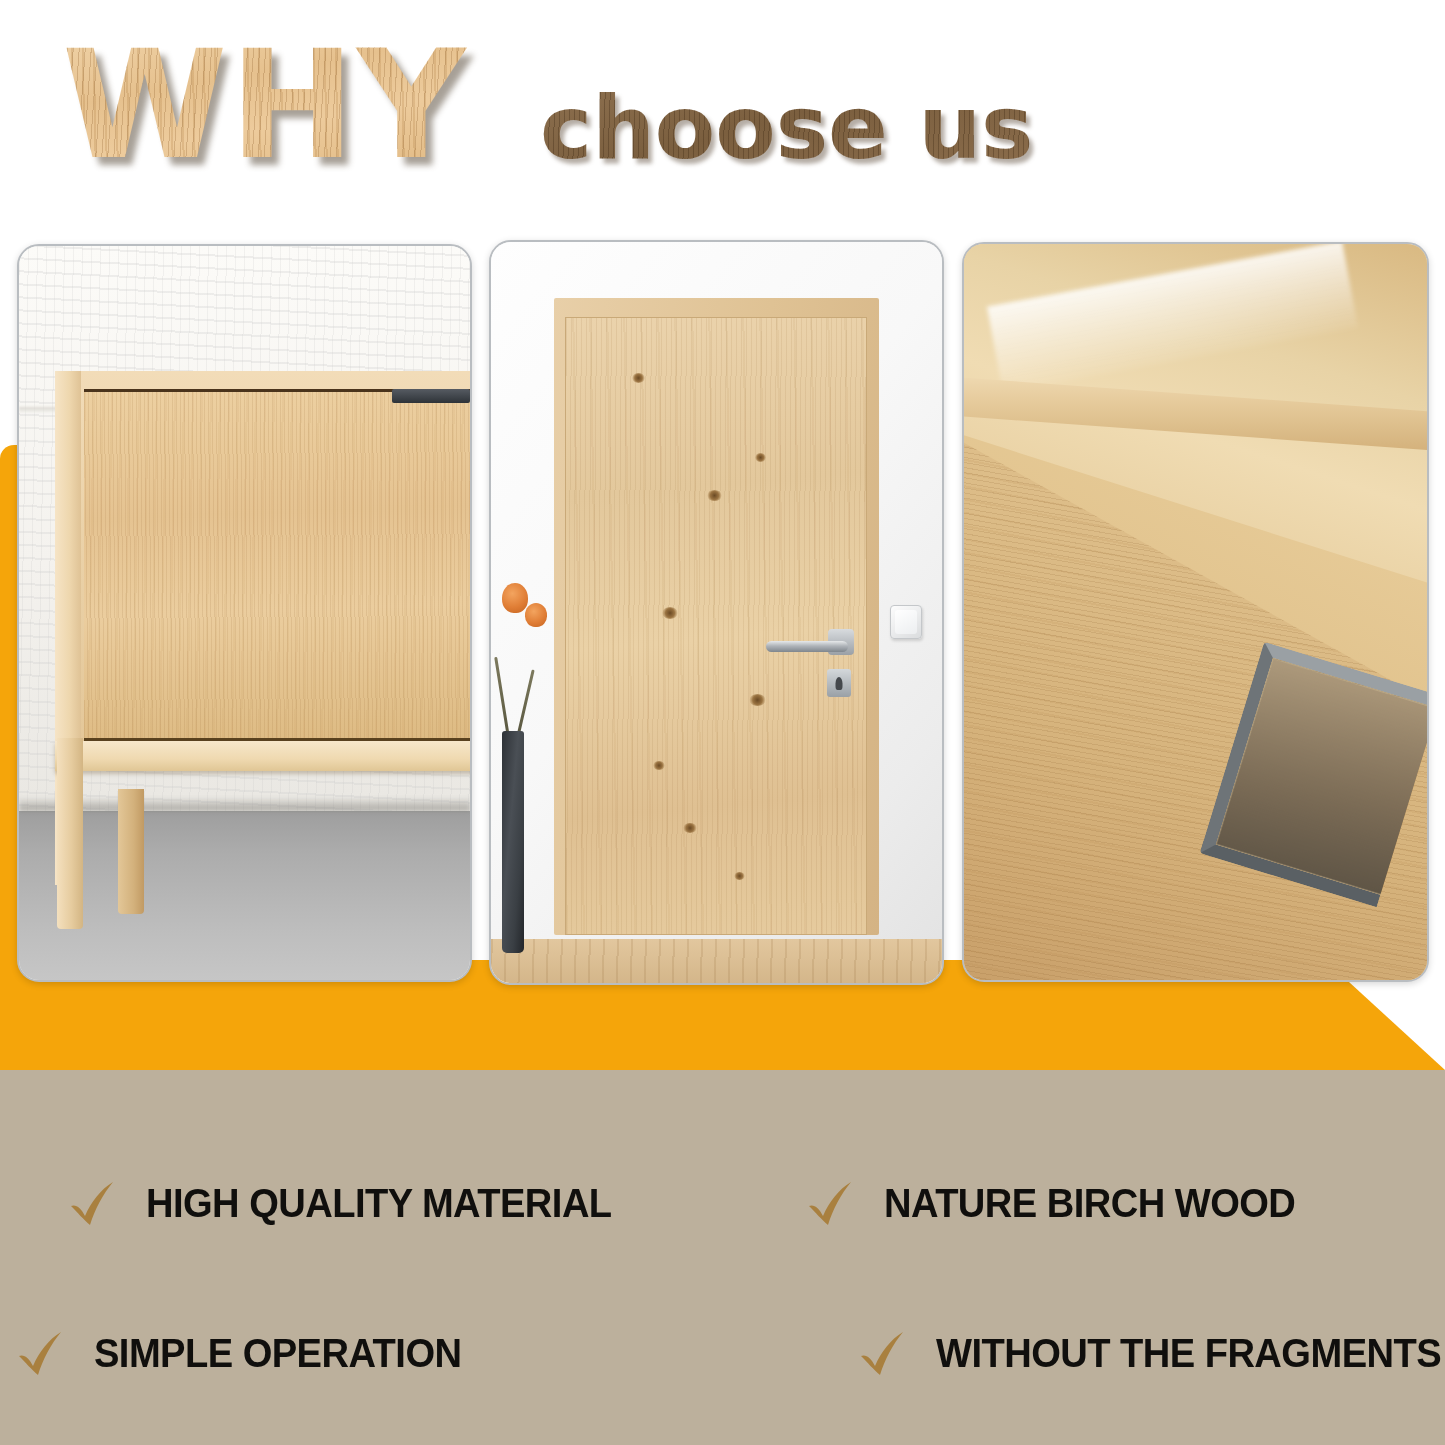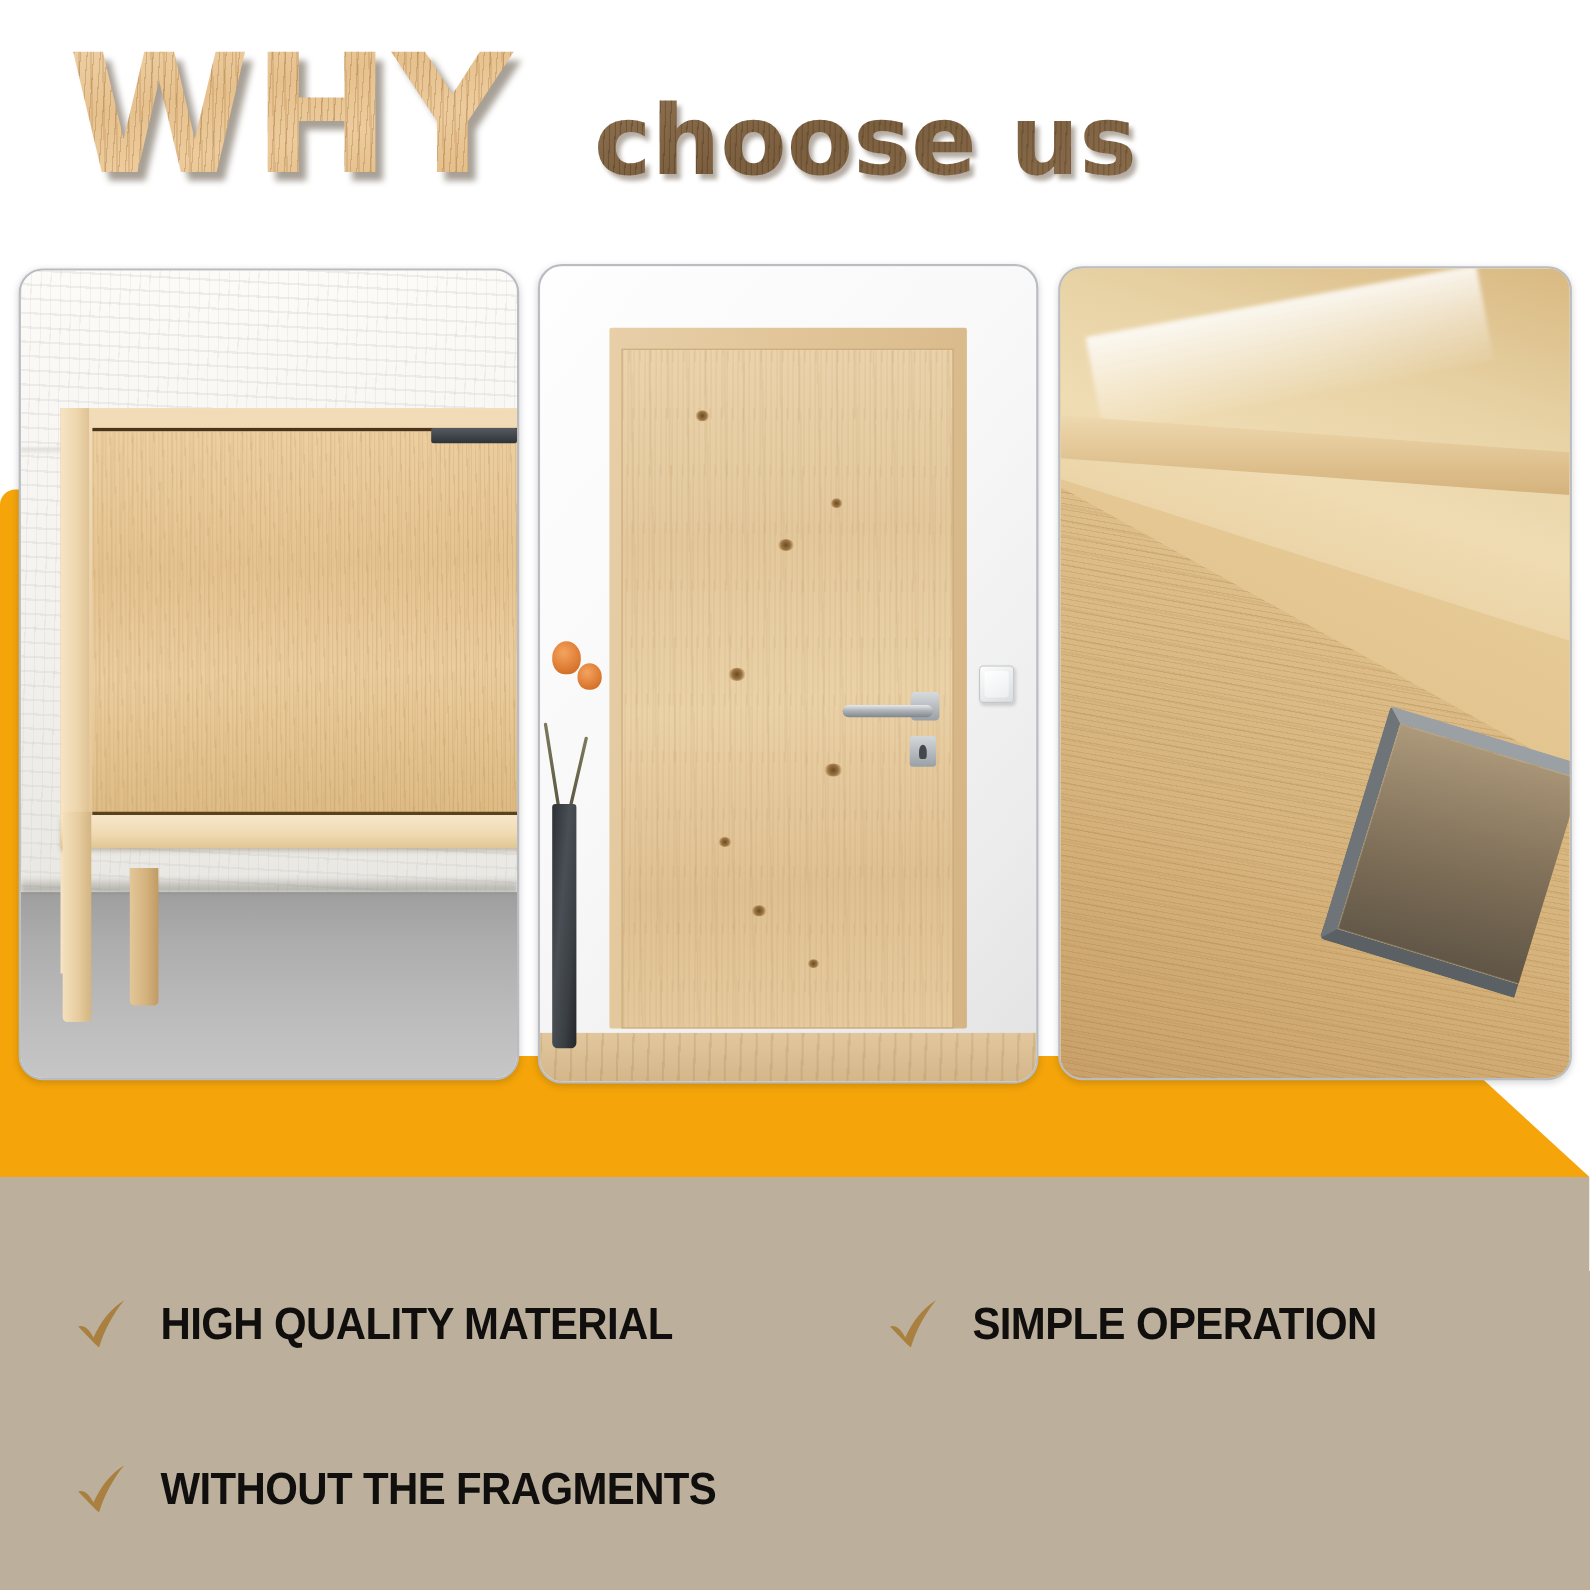--- a/index.html
+++ b/index.html
@@ -423,6 +423,12 @@
       <span class="feature-label">HIGH QUALITY MATERIAL</span>
     </div>
 
+    <div class="feature-item right">
+      <svg class="check-icon" viewBox="0 0 56 56">
+        <path d="M5 31 C10 29 15 33 19 41 C25 27 35 14 47 7 C37 19 29 34 24 50 C18 45 11 37 5 31 Z" fill="#A9803F"></path>
+      </svg>
+      <span class="feature-label">NATURE BIRCH WOOD</span>
+    </div>
 
     <div class="feature-item right">
       <svg class="check-icon" viewBox="0 0 56 56">

